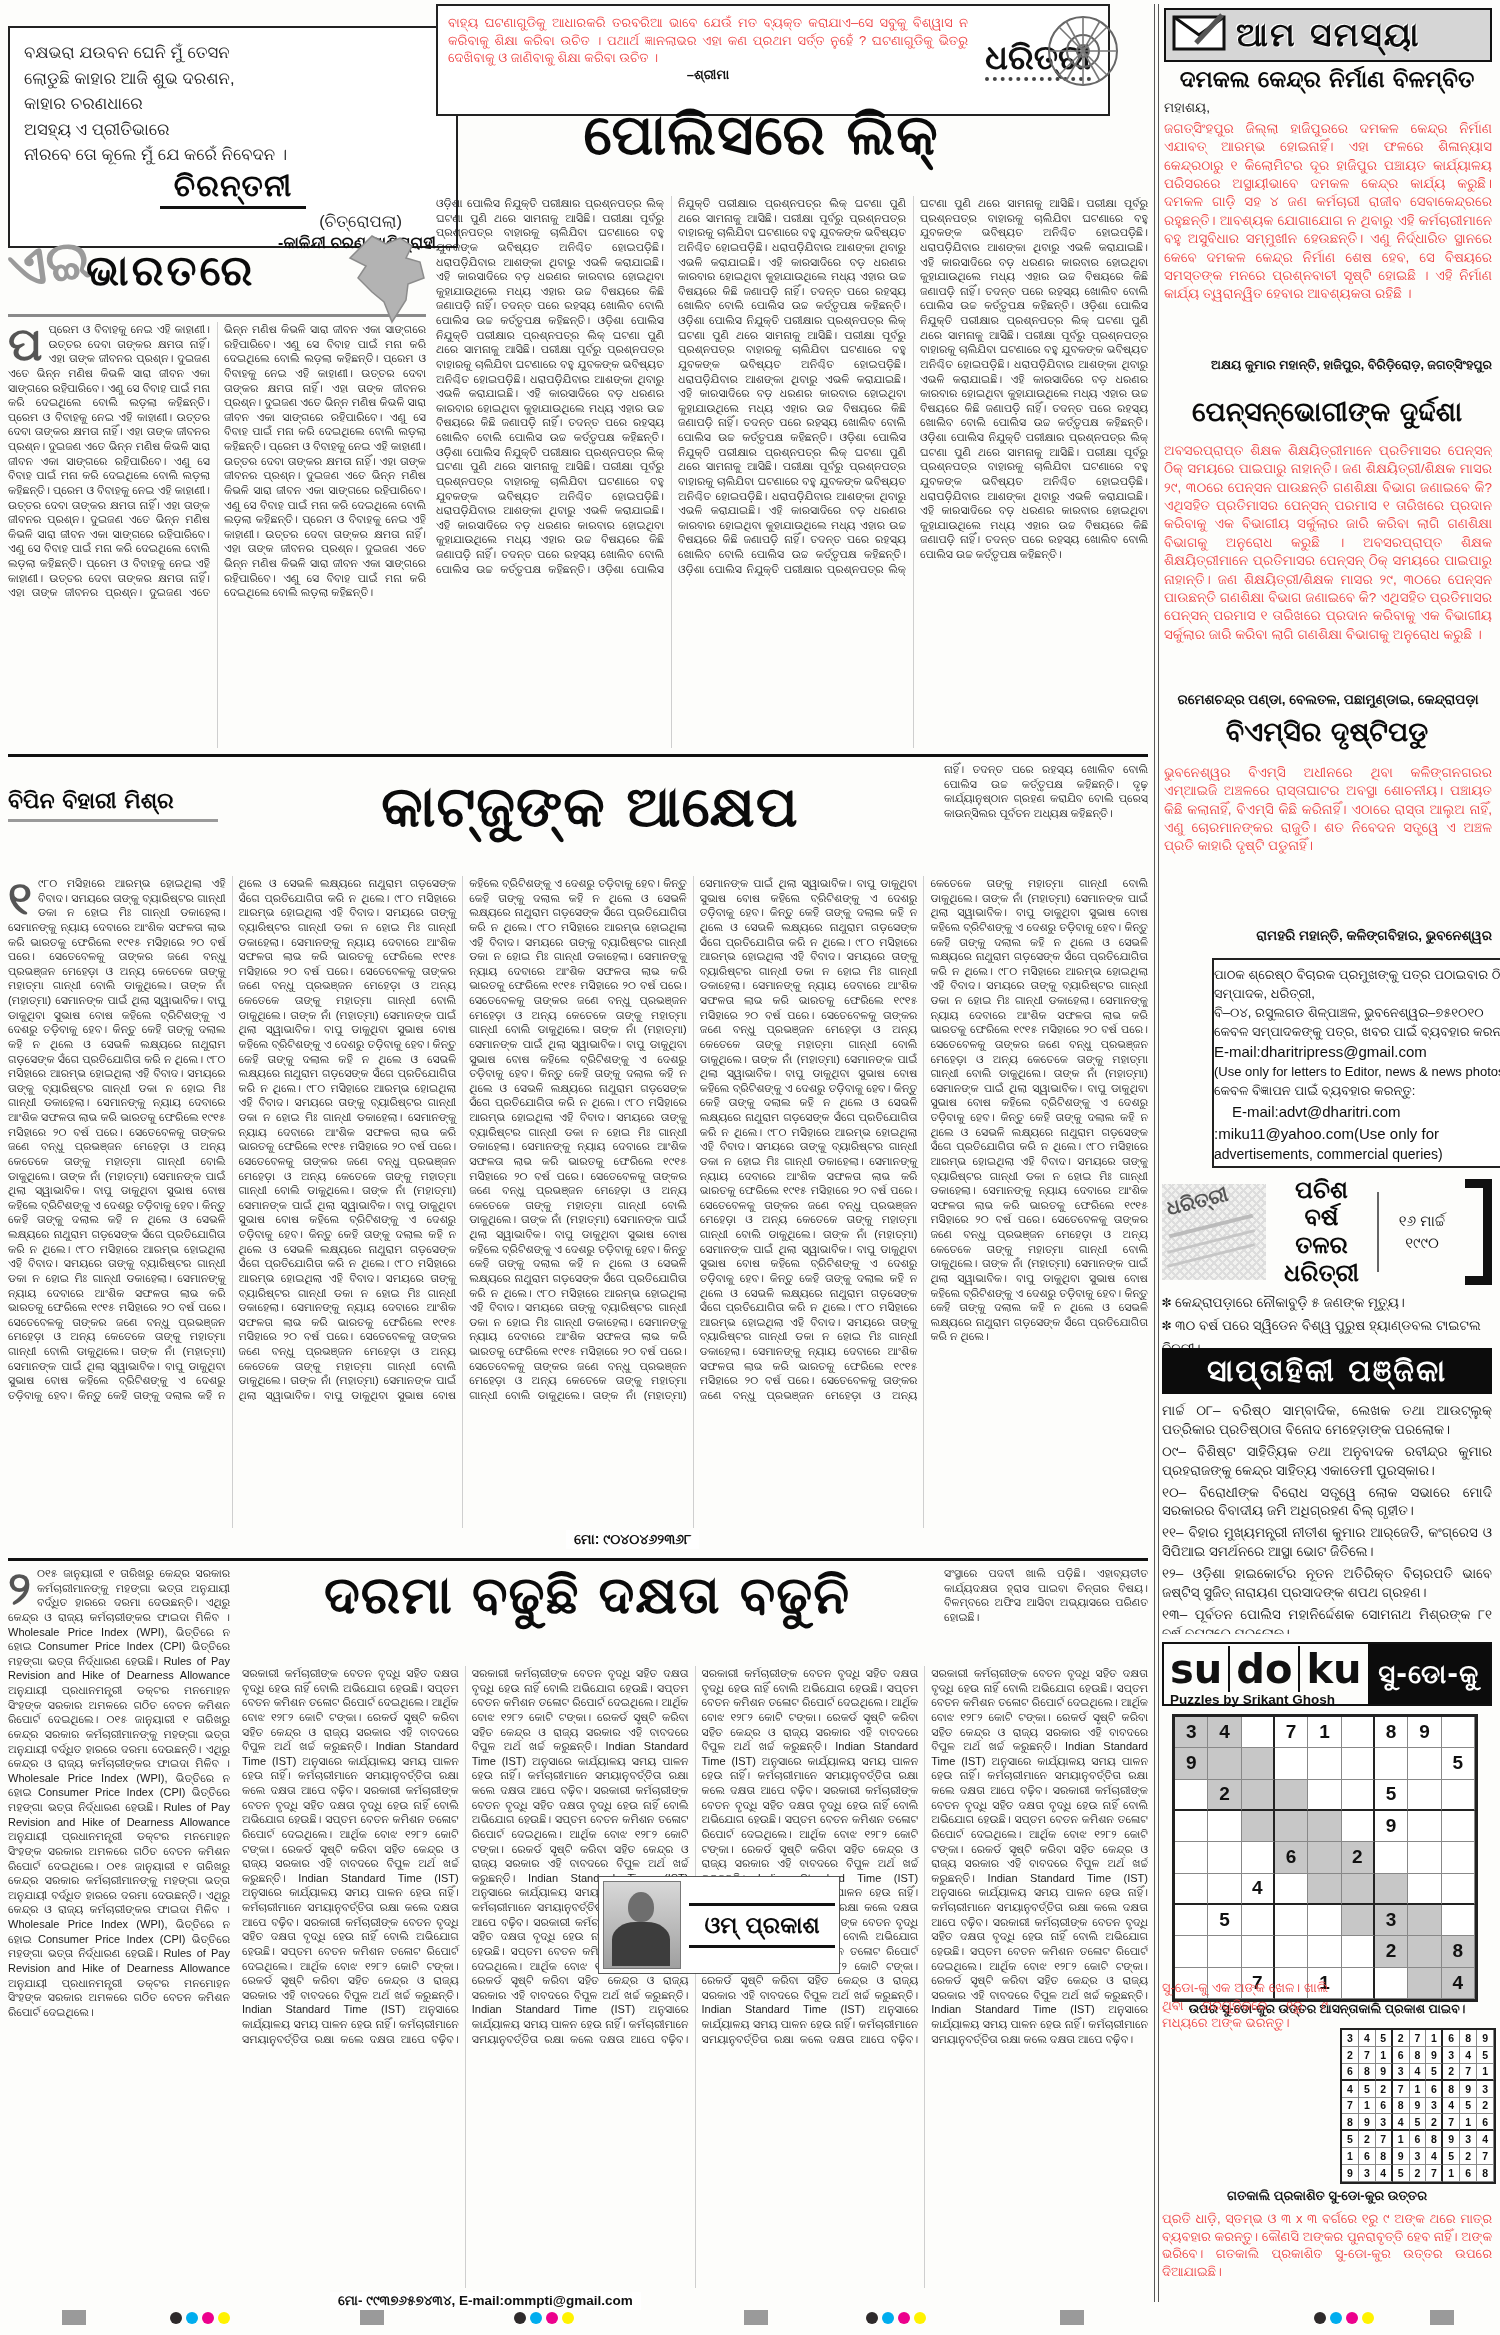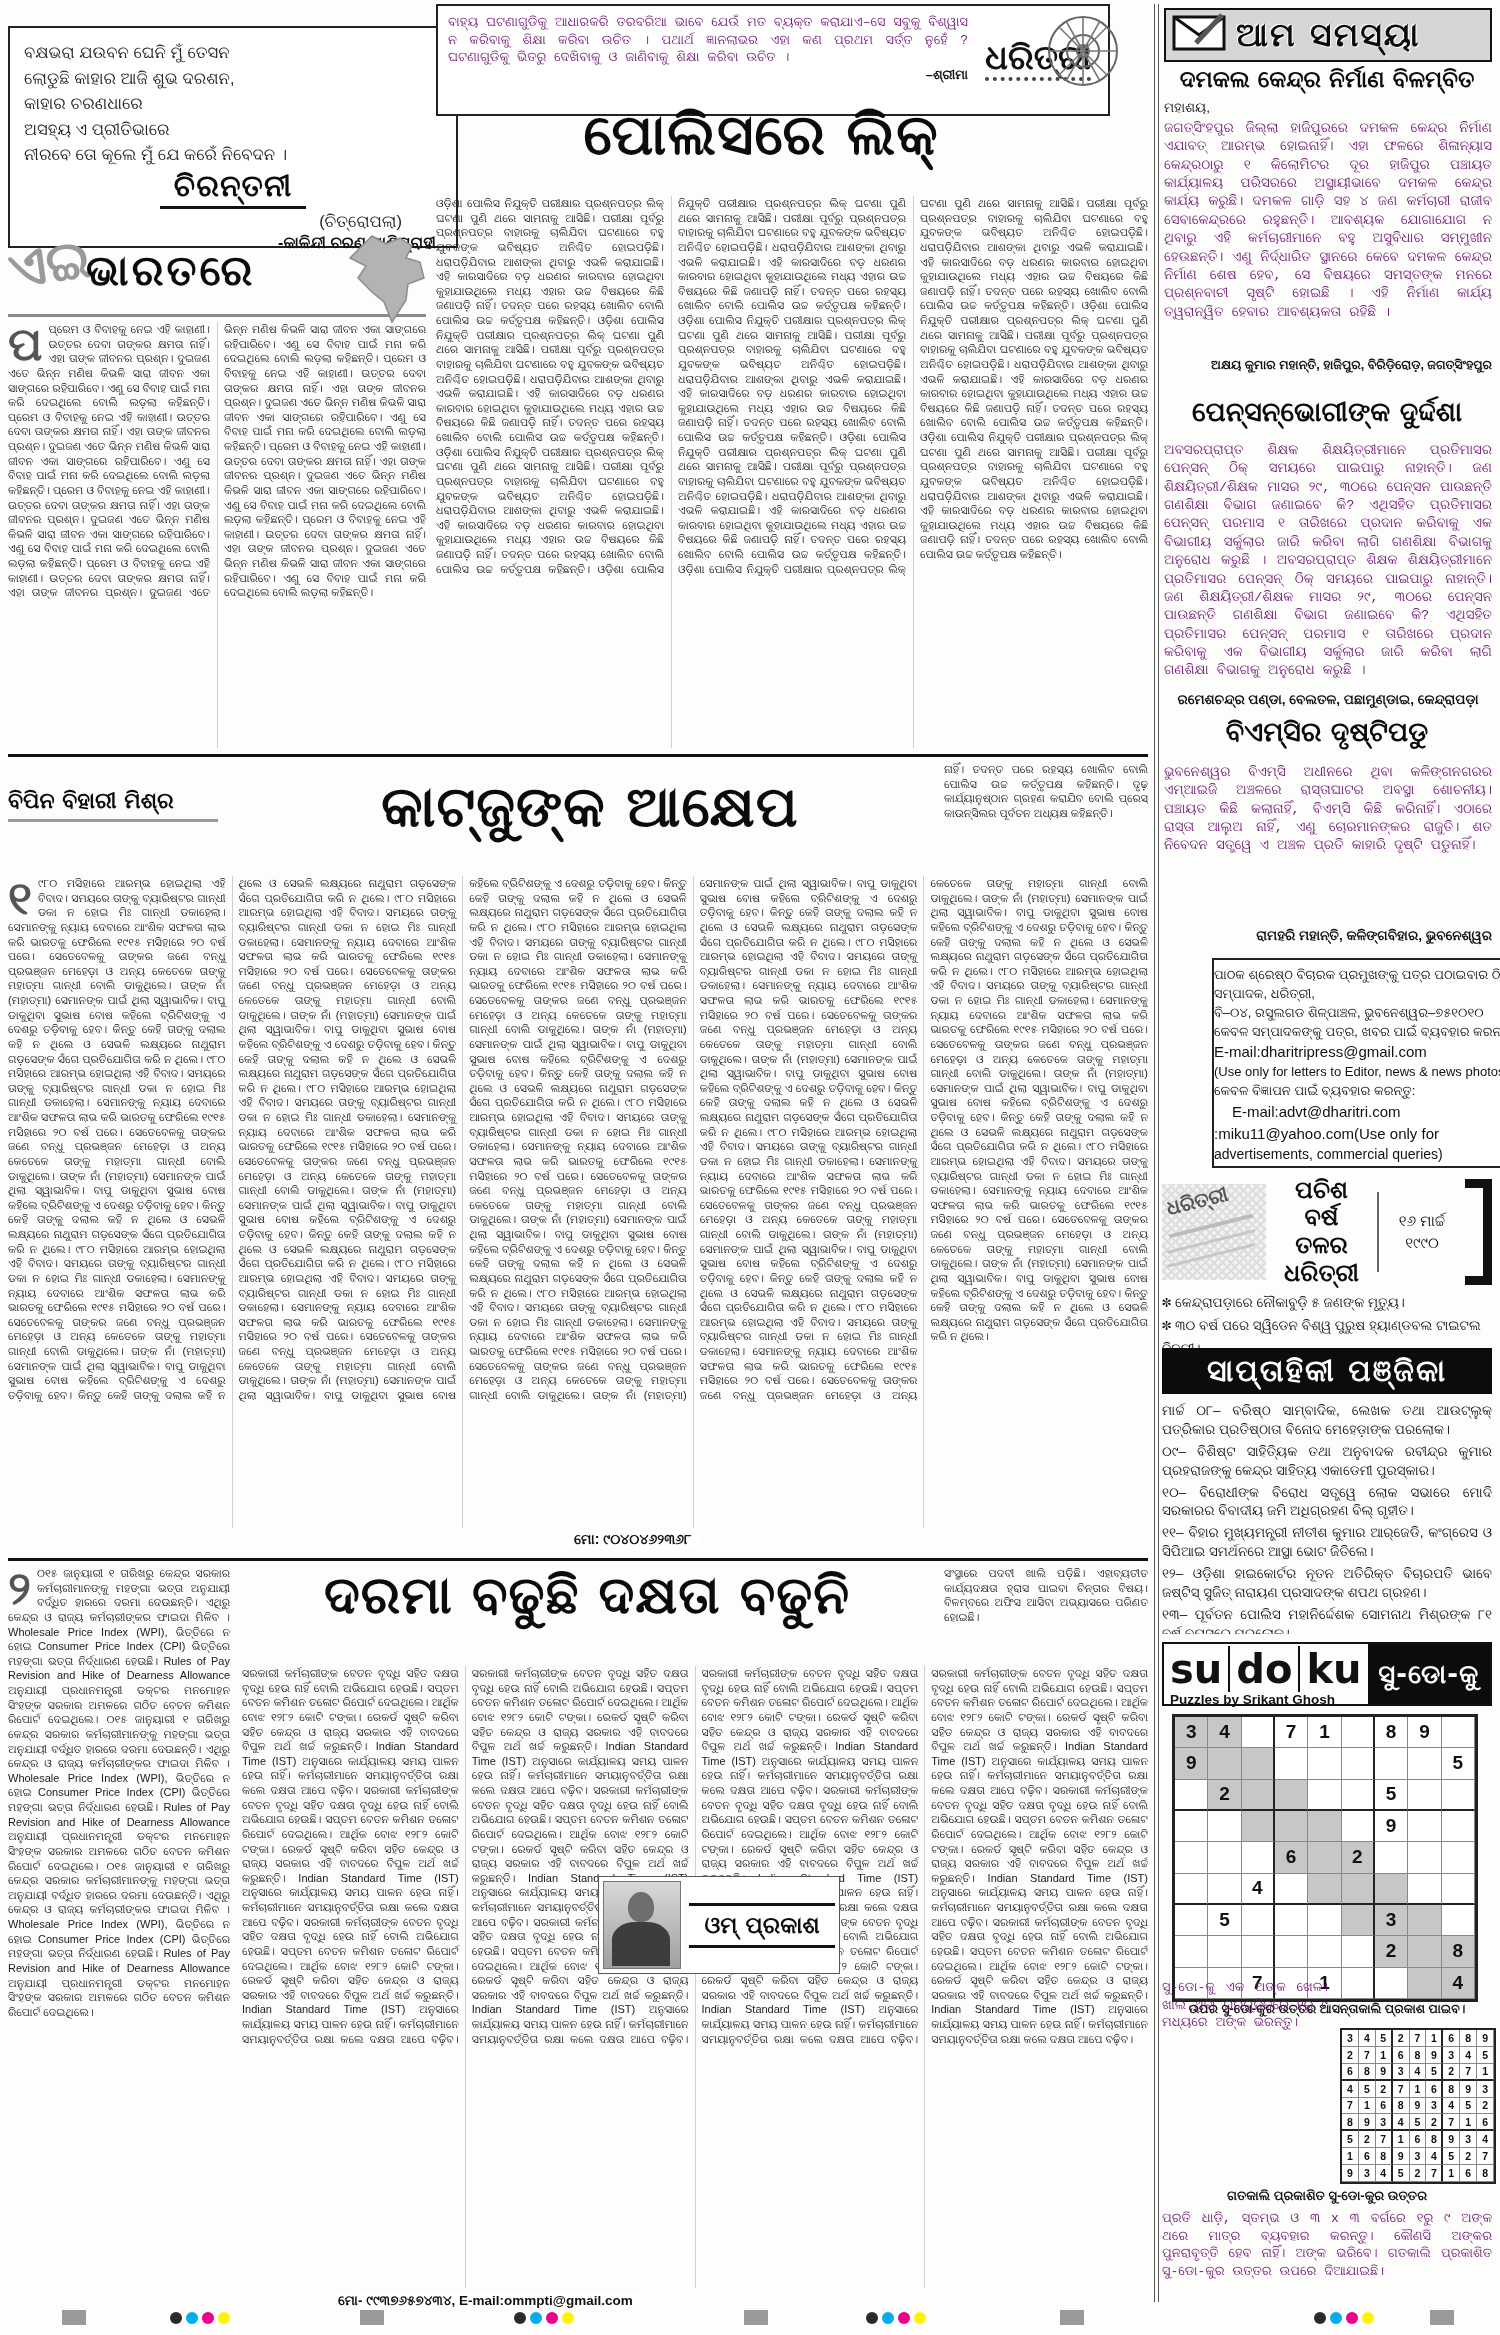--- a/index.html
+++ b/index.html
@@ -7,7 +7,7 @@
         font-family:"Liberation Sans",sans-serif;overflow:hidden;}
   .abs{position:absolute;}
   .jt{text-align:justify;font-size:11px;line-height:1.33;overflow:hidden;color:#1a1a1a;}
-  .jt2{text-align:justify;font-size:13.5px;line-height:1.36;overflow:hidden;color:#701a75;font-family:Liberation Mono, monospace;}
+  .jt2{text-align:justify;font-size:13.5px;line-height:1.36;overflow:hidden;color:#ef4444;}
   .cols3{column-count:3;column-gap:14px;column-rule:1px solid #cfcfcf;}
   .cols2{column-count:2;column-gap:14px;column-rule:1px solid #cfcfcf;}
   .cols5{column-count:5;column-gap:13px;column-rule:1px solid #cfcfcf;}

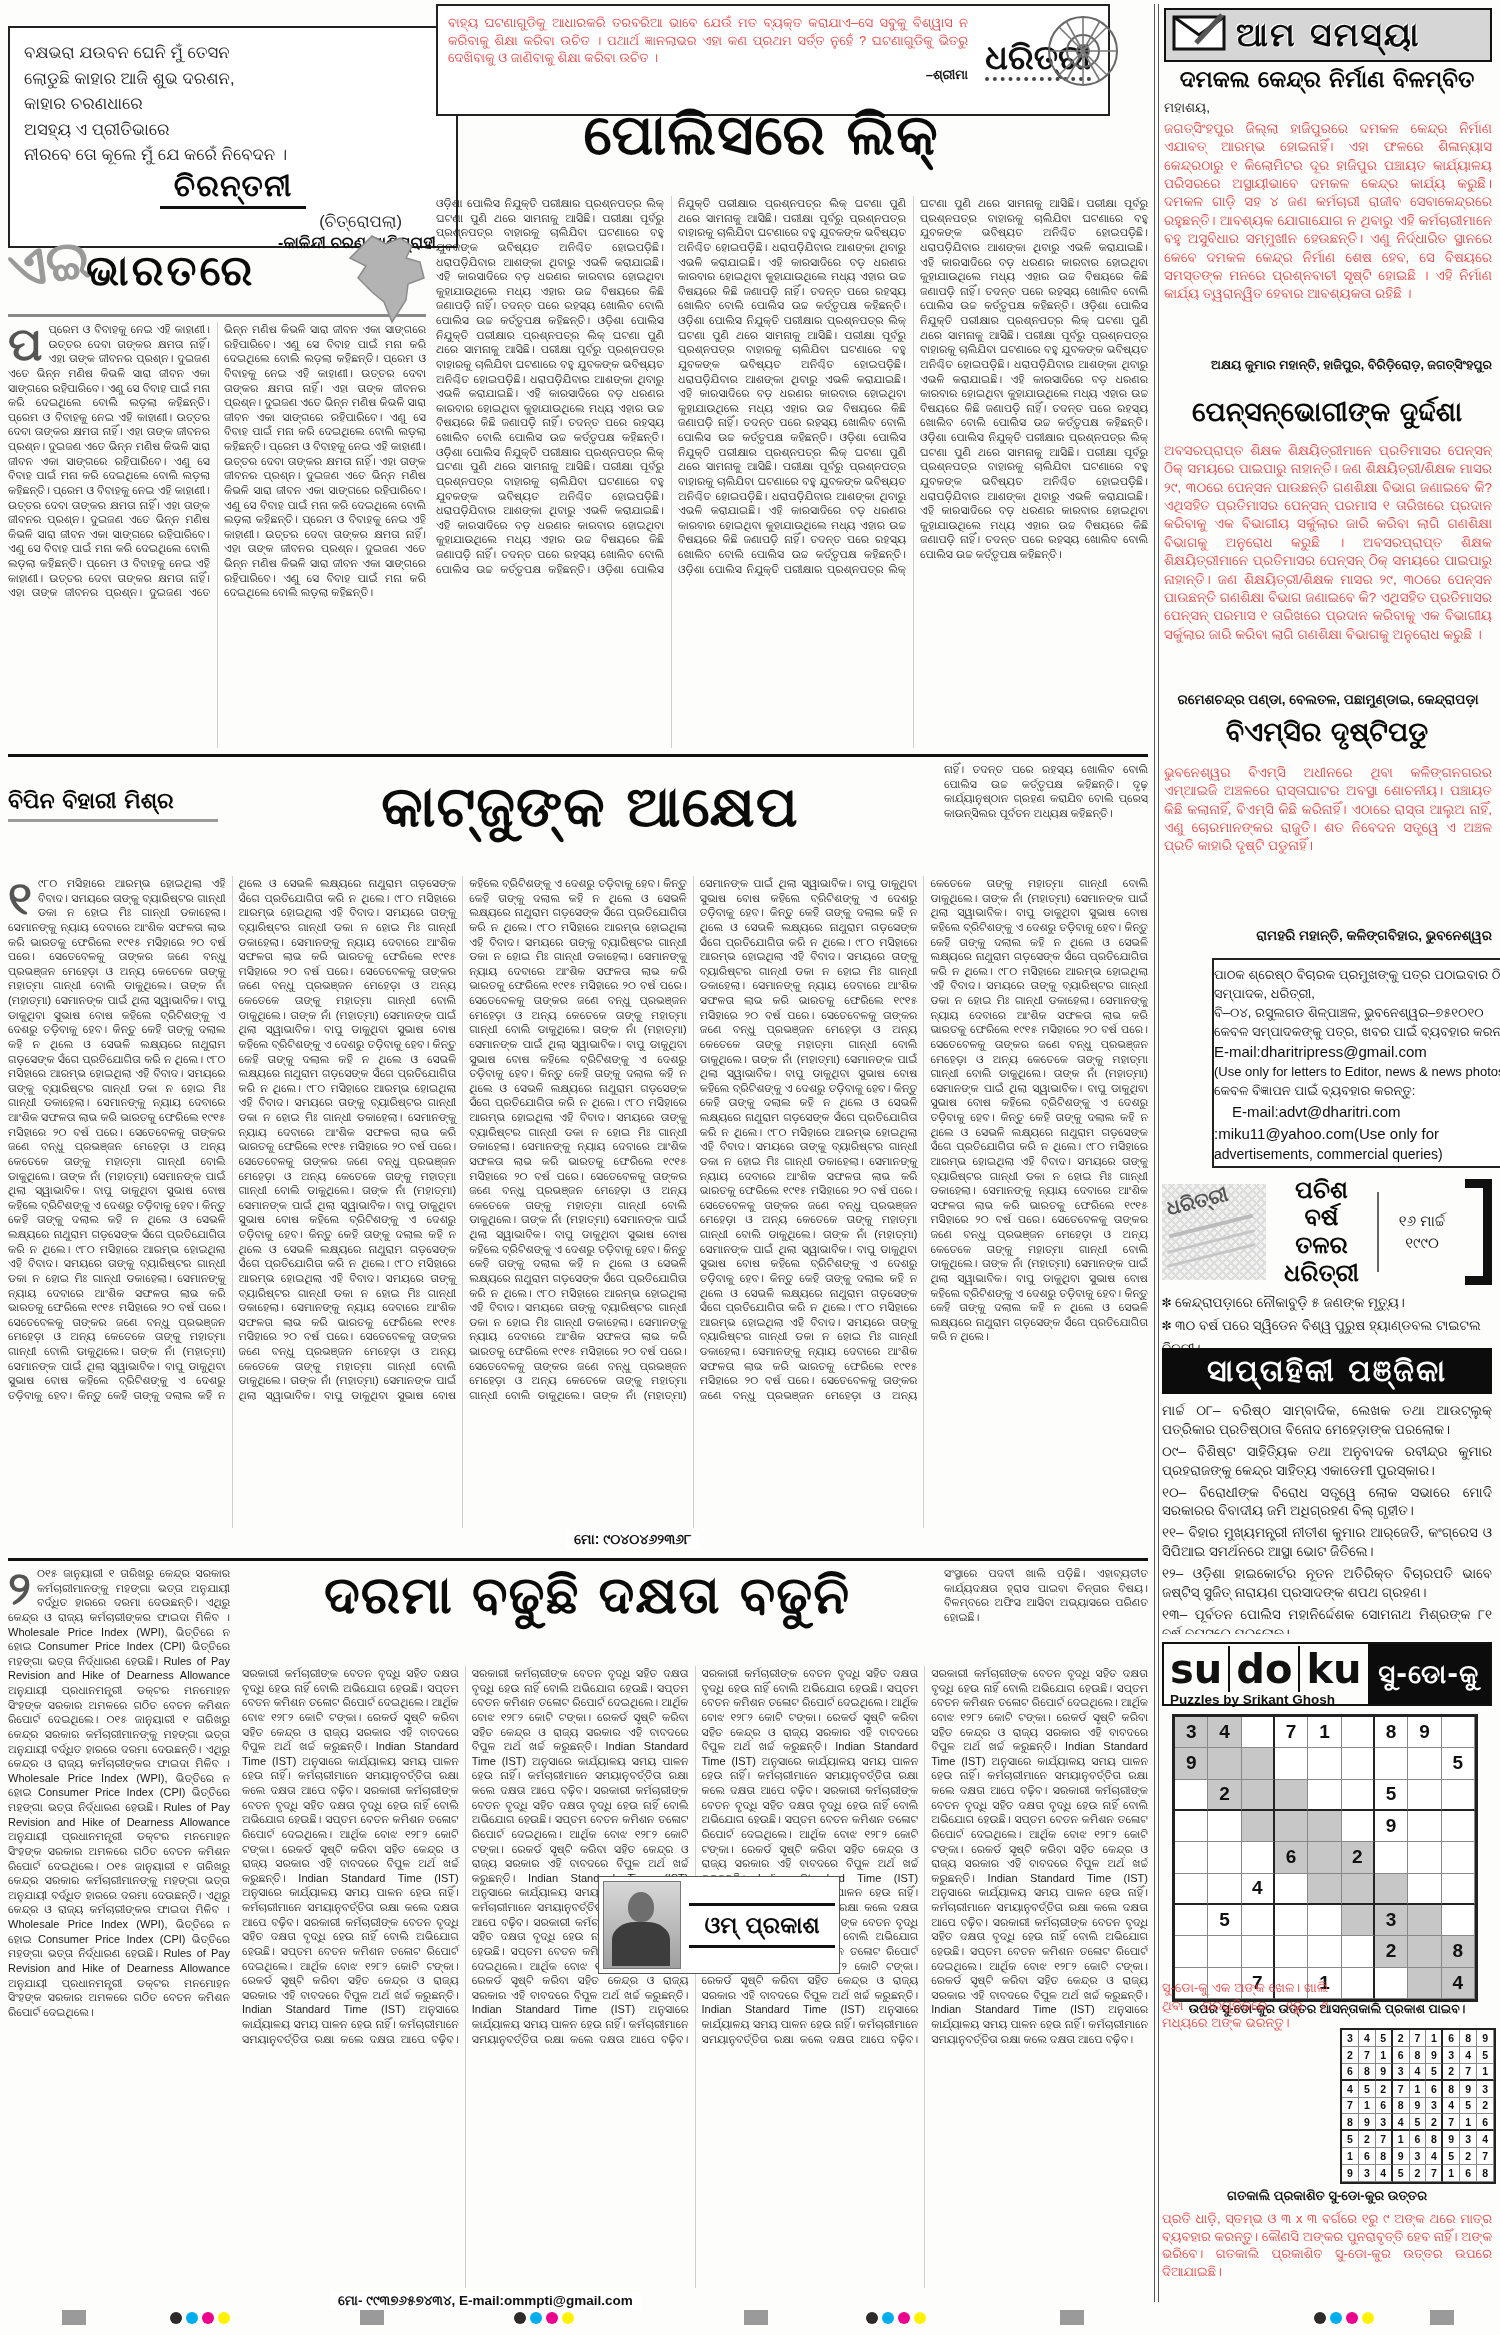--- a/index.html
+++ b/index.html
@@ -58,7 +58,7 @@
   <div class="abs box" style="left:436px;top:4px;width:650px;height:92px;padding:8px 10px;display:flex;gap:10px;">
     <div style="flex:1;">
       <span class="jt2" style="font-size:13px;display:block;">ବାହ୍ୟ ଘଟଣାଗୁଡିକୁ ଆଧାରକରି ତରବରିଆ ଭାବେ ଯେଉଁ ମତ ବ୍ୟକ୍ତ କରାଯାଏ–ସେ ସବୁକୁ ବିଶ୍ୱାସ ନ କରିବାକୁ ଶିକ୍ଷା କରିବା ଉଚିତ । ପଥାର୍ଥ ଜ୍ଞାନଲାଭର ଏହା କଣ ପ୍ରଥମ ସର୍ତ୍ତ ନୁହେଁ ? ଘଟଣାଗୁଡିକୁ ଭିତରୁ ଦେଖିବାକୁ ଓ ଜାଣିବାକୁ ଶିକ୍ଷା କରିବା ଉଚିତ ।</span>
-      <div style="text-align:right;font-size:13px;font-weight:700;">–ଶ୍ରୀମା</div>
+      <div style="text-align:center;font-size:13px;font-weight:700;">–ଶ୍ରୀମା</div>
     </div>
     <div style="width:120px;display:flex;align-items:center;justify-content:center;">
       <span style="font-size:34px;font-weight:800;font-family:'DejaVu Sans',sans-serif;border-bottom:4px dotted #444;line-height:1.1;">ଧରିତ୍ରୀ</span>

